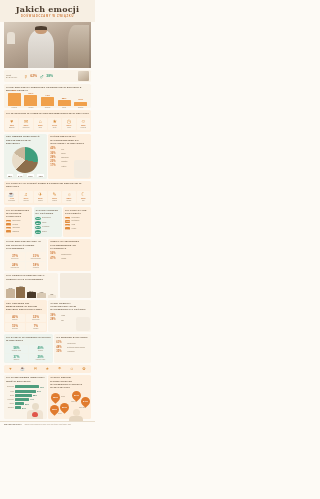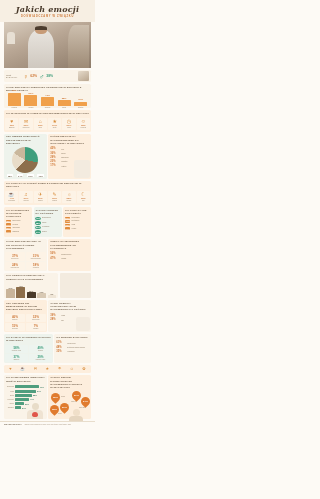--- a/index.html
+++ b/index.html
@@ -18,7 +18,7 @@
   }
   .title{
     font-family:"DejaVu Serif", serif;
-    font-style:italic;font-weight:bold;
+    font-weight:bold;
     font-size:8px;color:#4a3b2c;letter-spacing:.2px;
     line-height:9px;
   }

